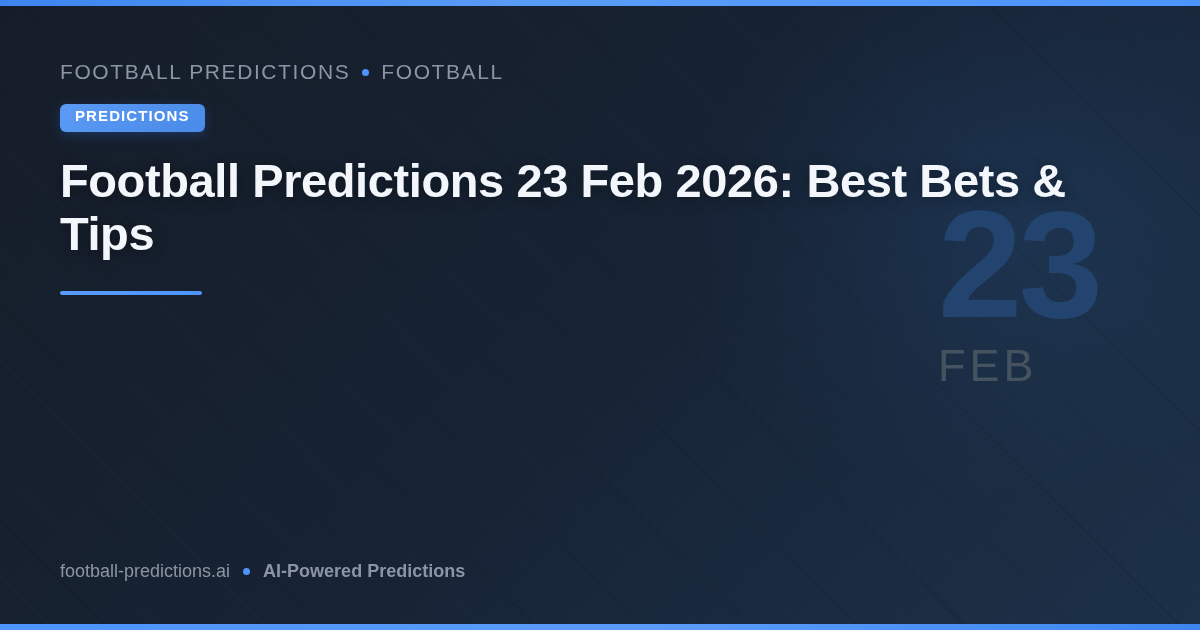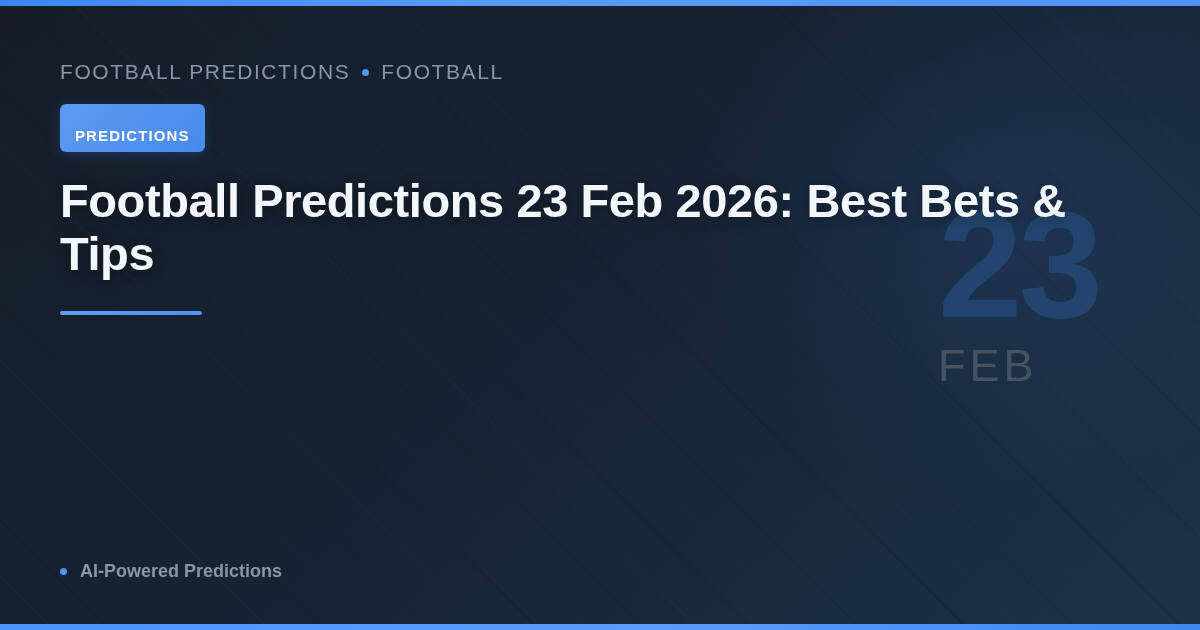--- a/index.html
+++ b/index.html
@@ -120,7 +120,7 @@
   .badge {
     display: inline-block;
     margin-top: 20px;
-    padding: 24px 15px 9px;
+    padding: 4px 15px 9px;
     border-radius: 6px;
     background: linear-gradient(135deg, #5b9bf5 0%, #4a8ae8 100%);
     color: #ffffff;

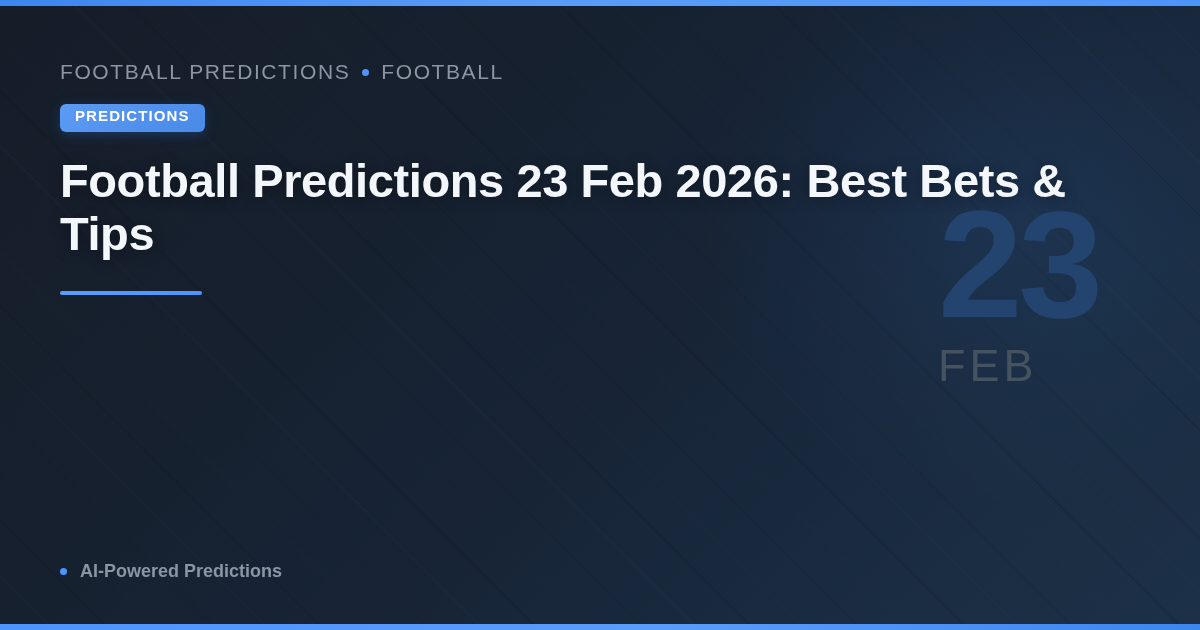--- a/index.html
+++ b/index.html
@@ -199,6 +199,7 @@
   </div>
 
   <div class="footer">
+    <span class="footer-site">football-predictions.ai</span>
     <span class="dot"></span>
     <span class="footer-tag">AI-Powered Predictions</span>
   </div>

